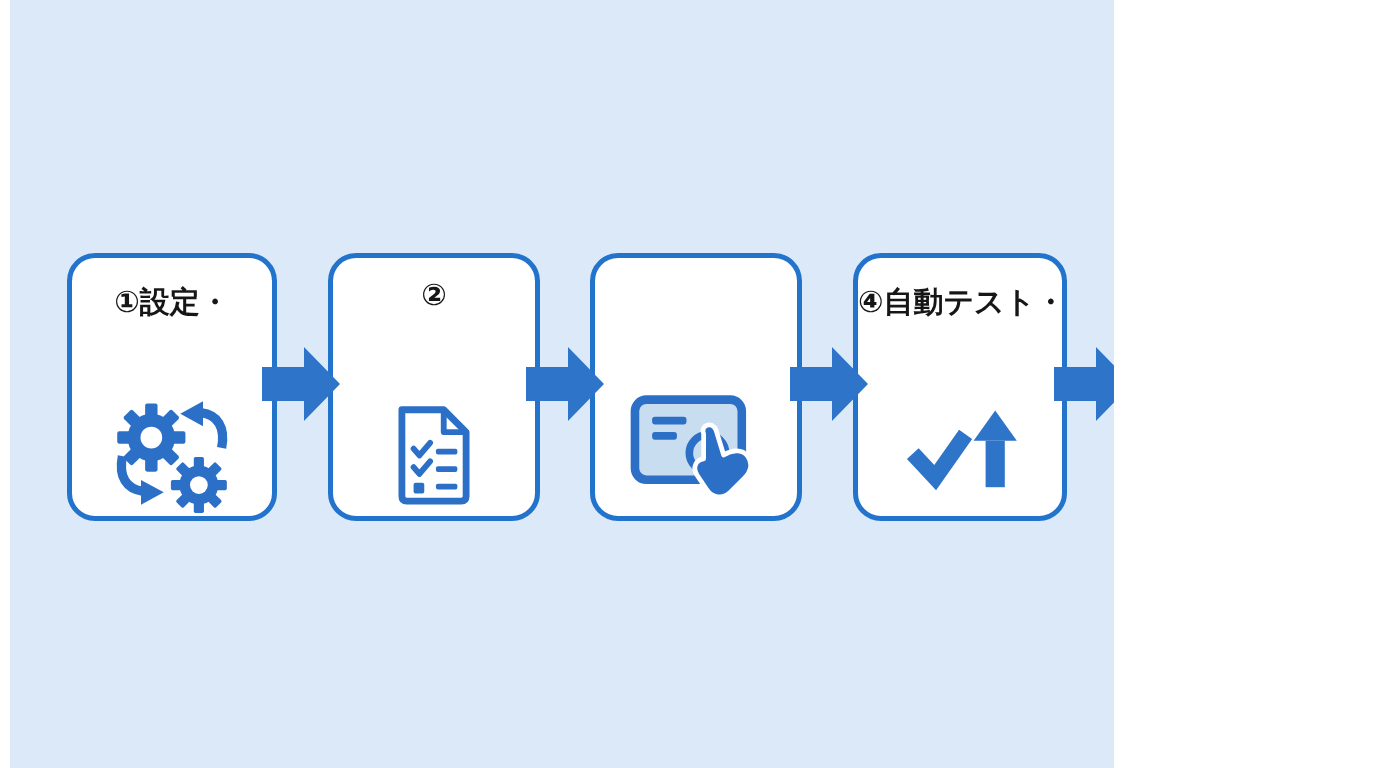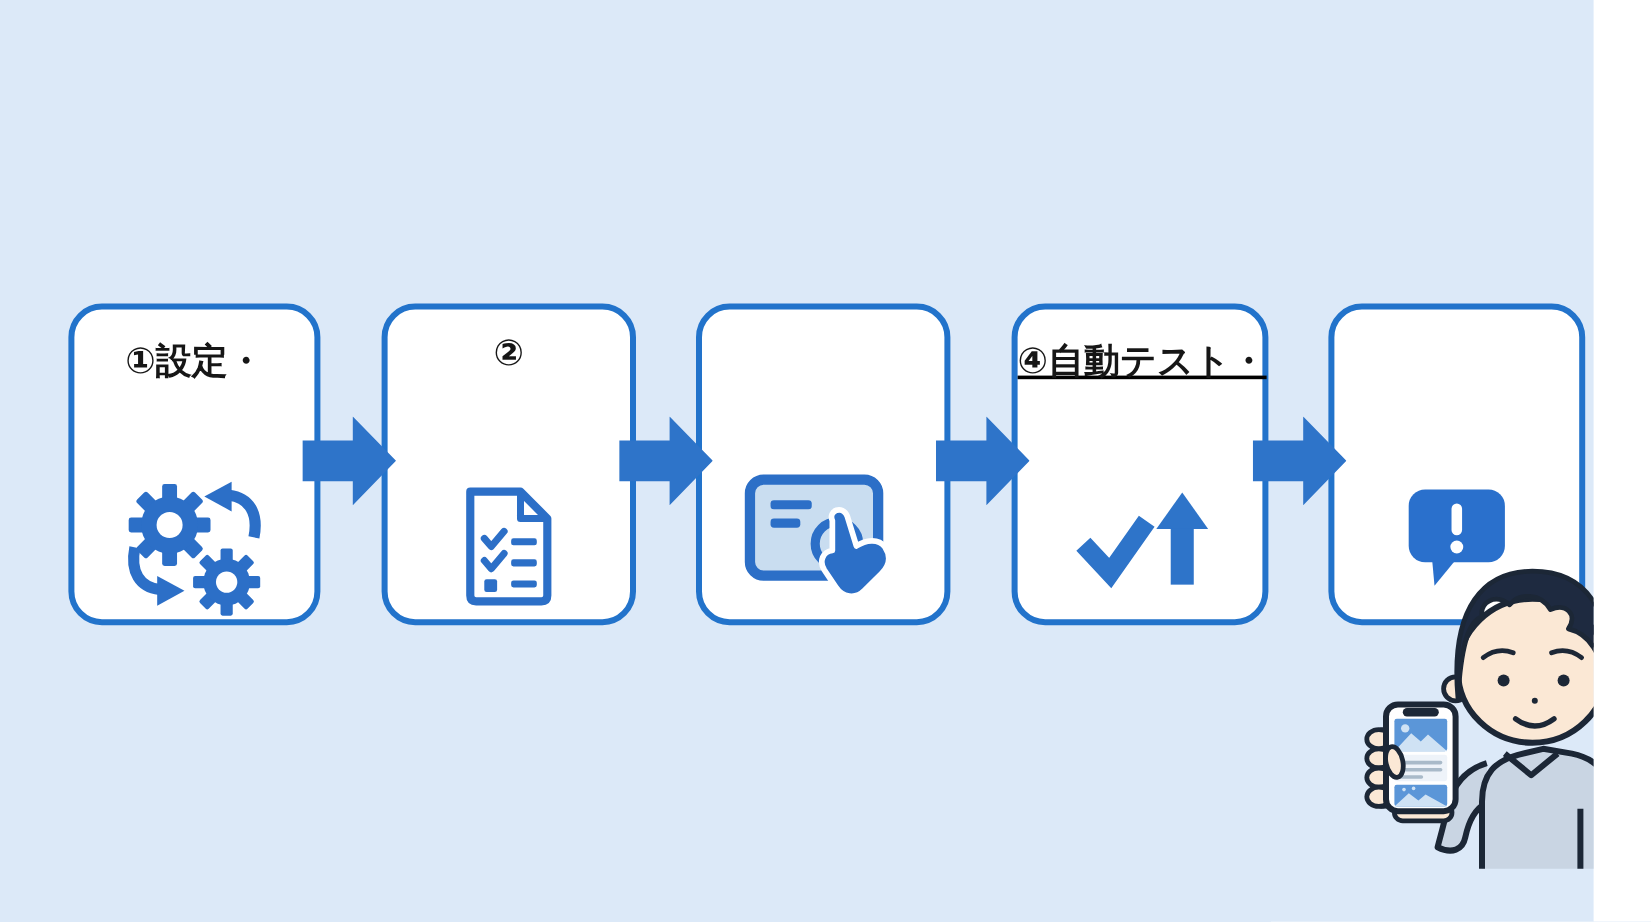--- a/index.html
+++ b/index.html
@@ -4,9 +4,10 @@
 <style>
   html,body{margin:0;padding:0;}
   .canvas{
-    position:relative;width:1328px;height:768px;overflow:hidden;
+    position:relative;width:1104px;height:768px;overflow:hidden;
     background:#dce9f8;
     font-family:"Liberation Sans","DejaVu Sans",sans-serif;
+    margin-left:10px;
   }
   .step{
     position:absolute;top:253px;height:268px;box-sizing:border-box;

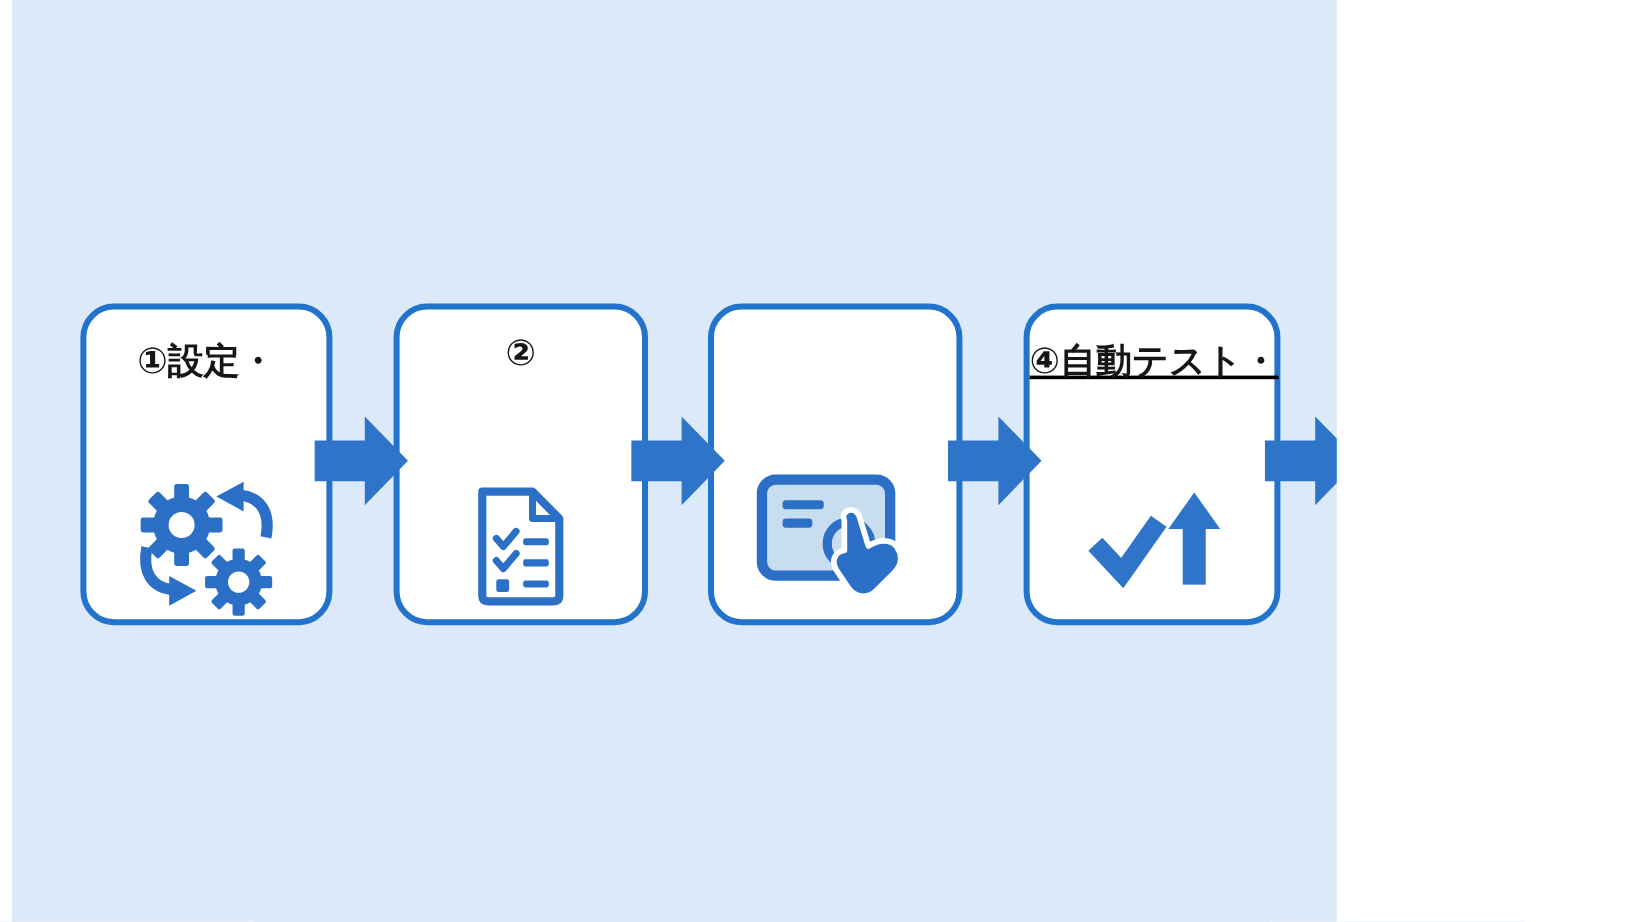--- a/index.html
+++ b/index.html
@@ -93,7 +93,7 @@
     </svg>
   </div>
 
-  <div class="step" style="left:843px;width:214px;text-decoration:underline;">
+  <div class="step" style="left:843px;width:214px;">
     <div class="step-title">
       <div>④自動テスト・</div>
     </div>

